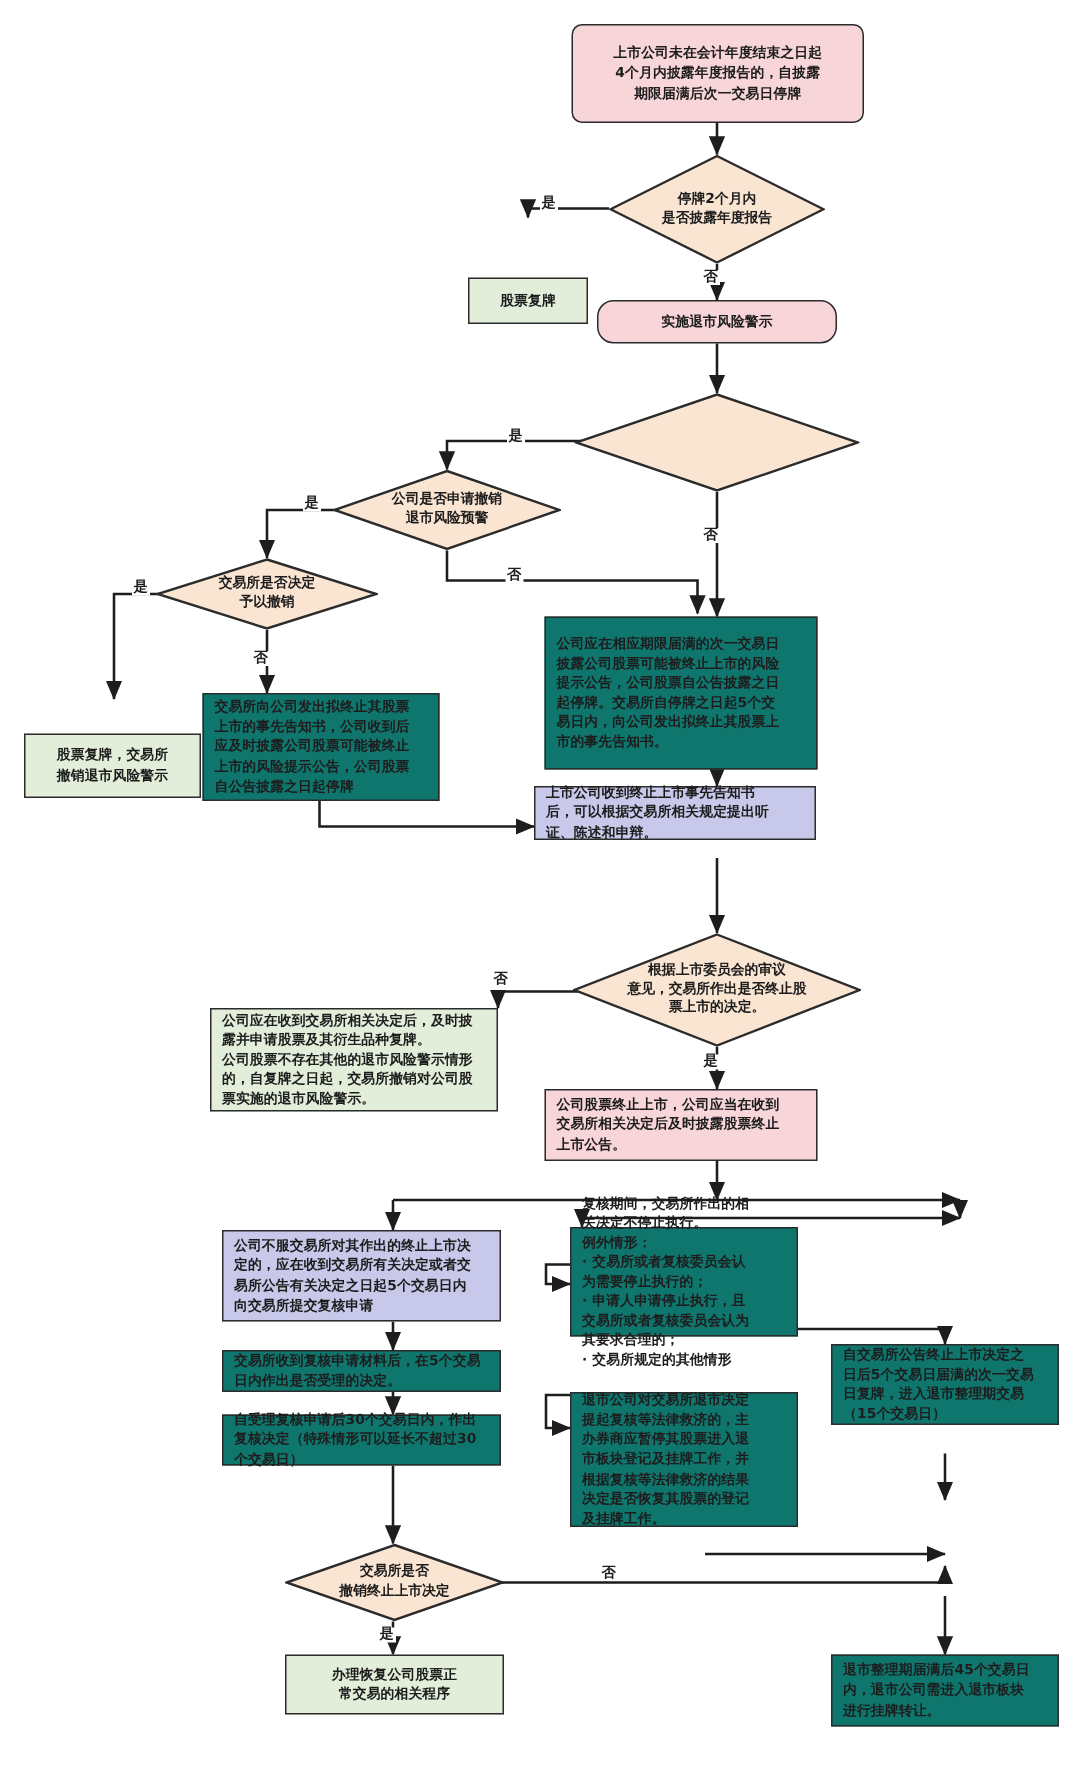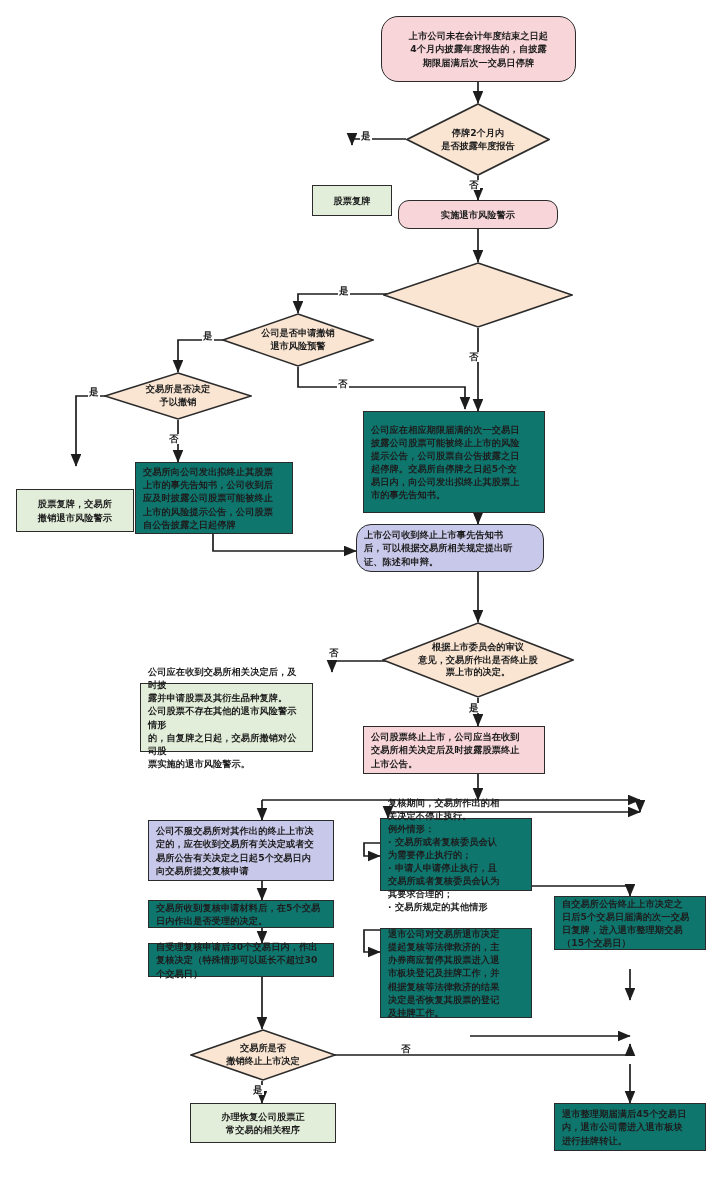--- a/index.html
+++ b/index.html
@@ -40,7 +40,7 @@
   .node.green  { background: #e2eed9; }
   .node.purple { background: #c8c8ea; }
   .node.plain  { background: #0f766e; }
-  .node.round  { border-radius: 17px; }
+  .node.round  { border-radius: 7px; }
 
   .diamond {
     position: absolute;

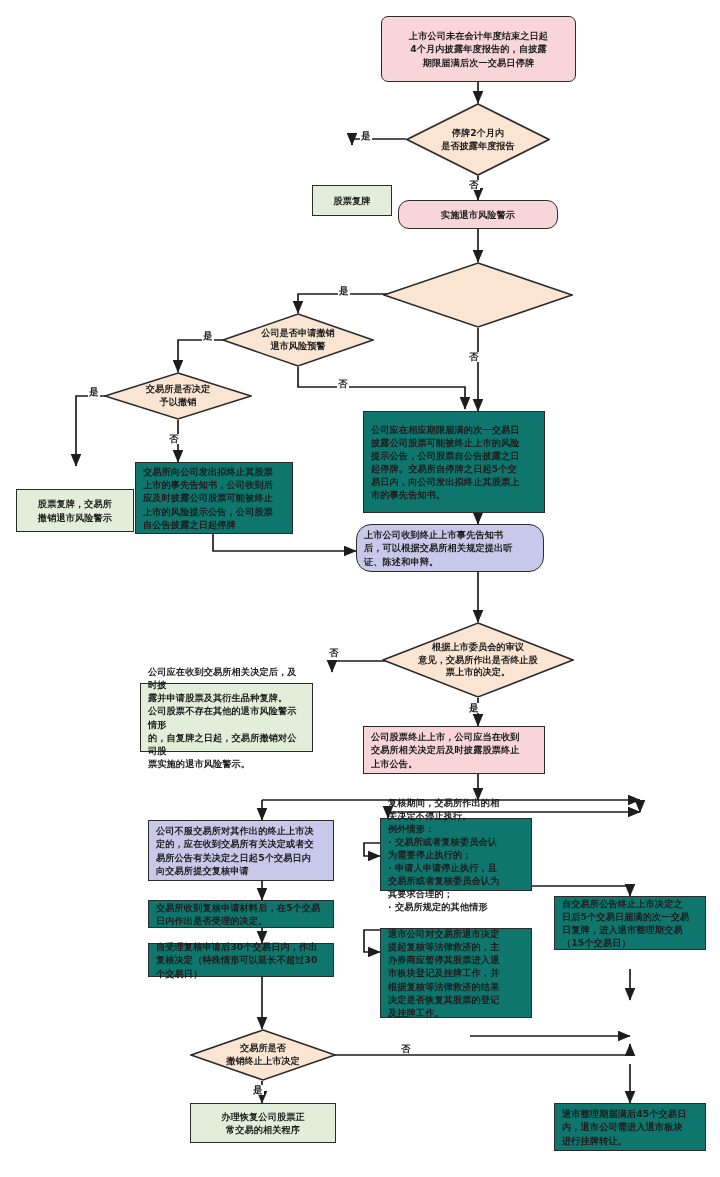--- a/index.html
+++ b/index.html
@@ -216,7 +216,7 @@
 市的事先告知书。</span>
   </div>
 
-  <div class="node purple" style="left:356px; top:524px; width:188px; height:48px;border-radius:15px;">
+  <div class="node purple" style="left:356px; top:524px; width:188px; height:36px;">
     <span>上市公司收到终止上市事先告知书
 后，可以根据交易所相关规定提出听
 证、陈述和申辩。</span>

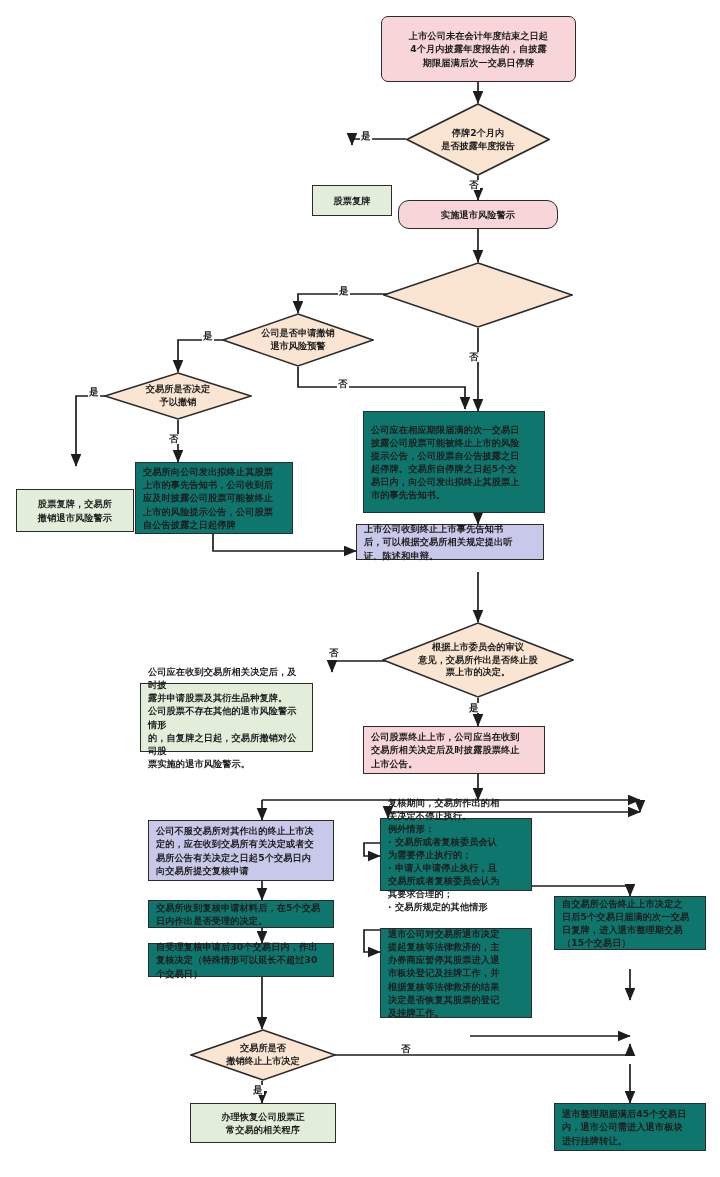--- a/index.html
+++ b/index.html
@@ -231,7 +231,7 @@
 票上市的决定。</div>
   </div>
 
-  <div class="node green" style="left:140px; top:672px; width:173px; height:69px;margin-top:11px;">
+  <div class="node green" style="left:140px; top:672px; width:192px; height:69px;">
     <span>公司应在收到交易所相关决定后，及时披
 露并申请股票及其衍生品种复牌。
 公司股票不存在其他的退市风险警示情形

